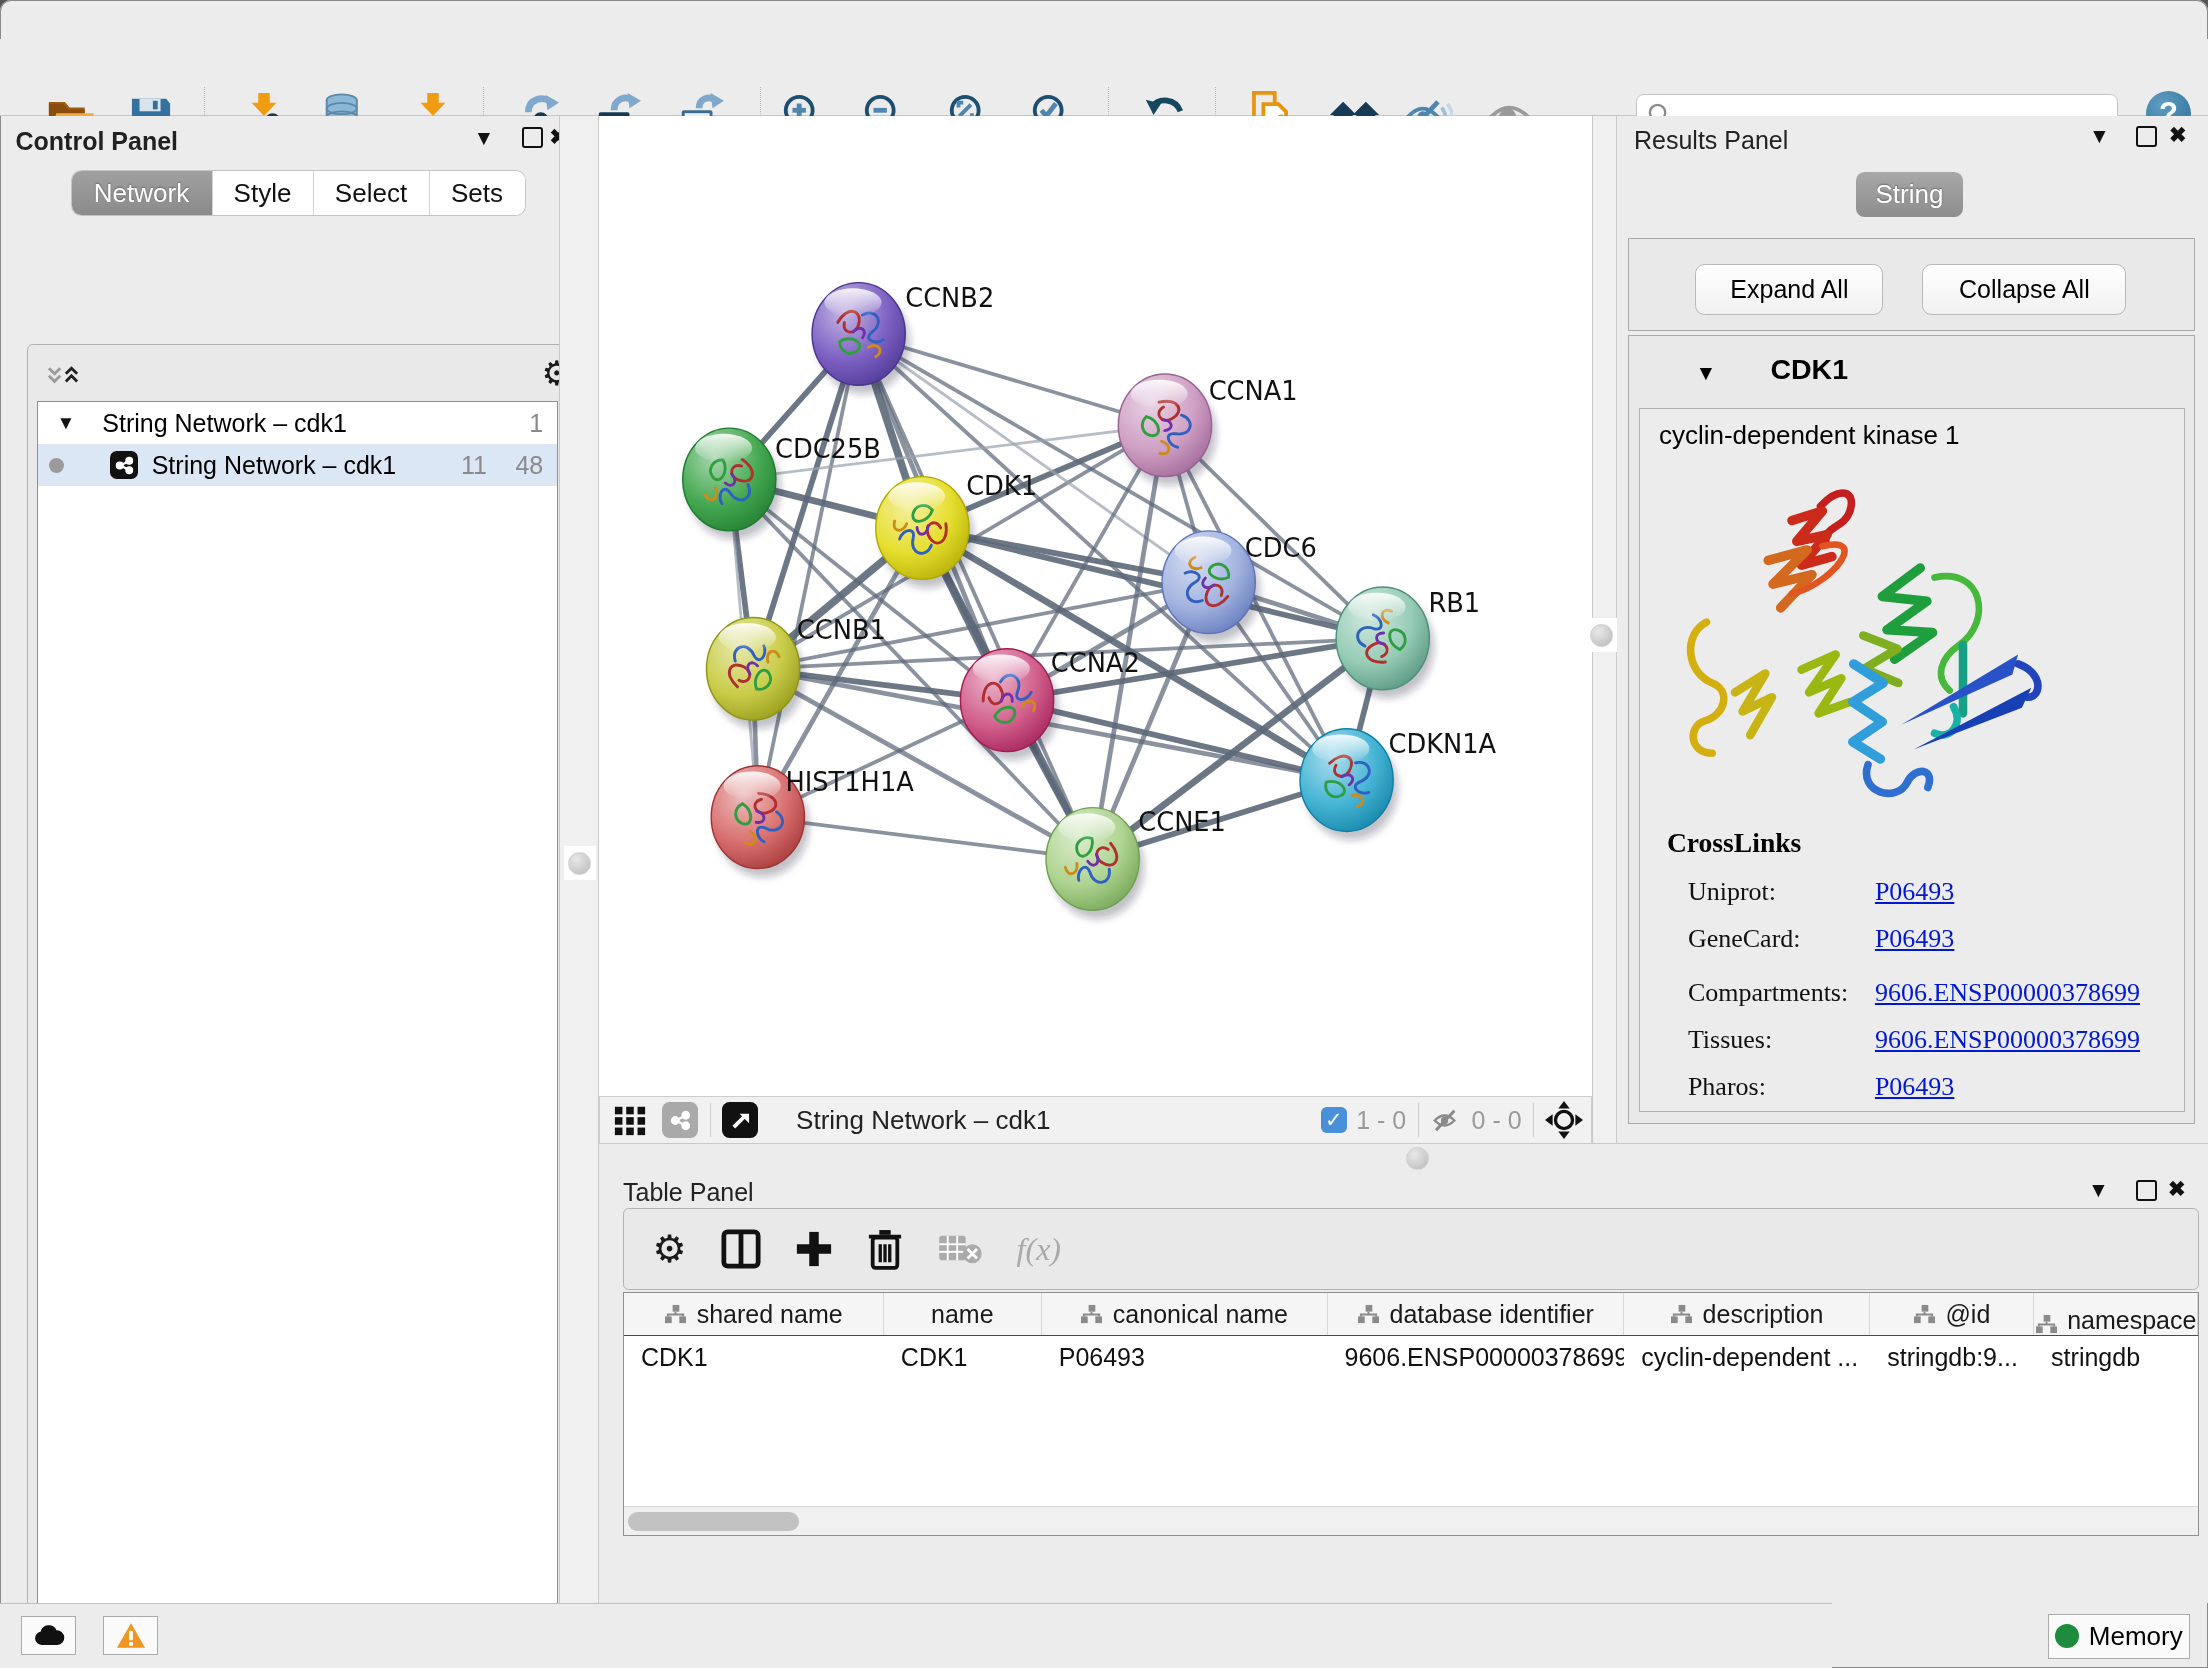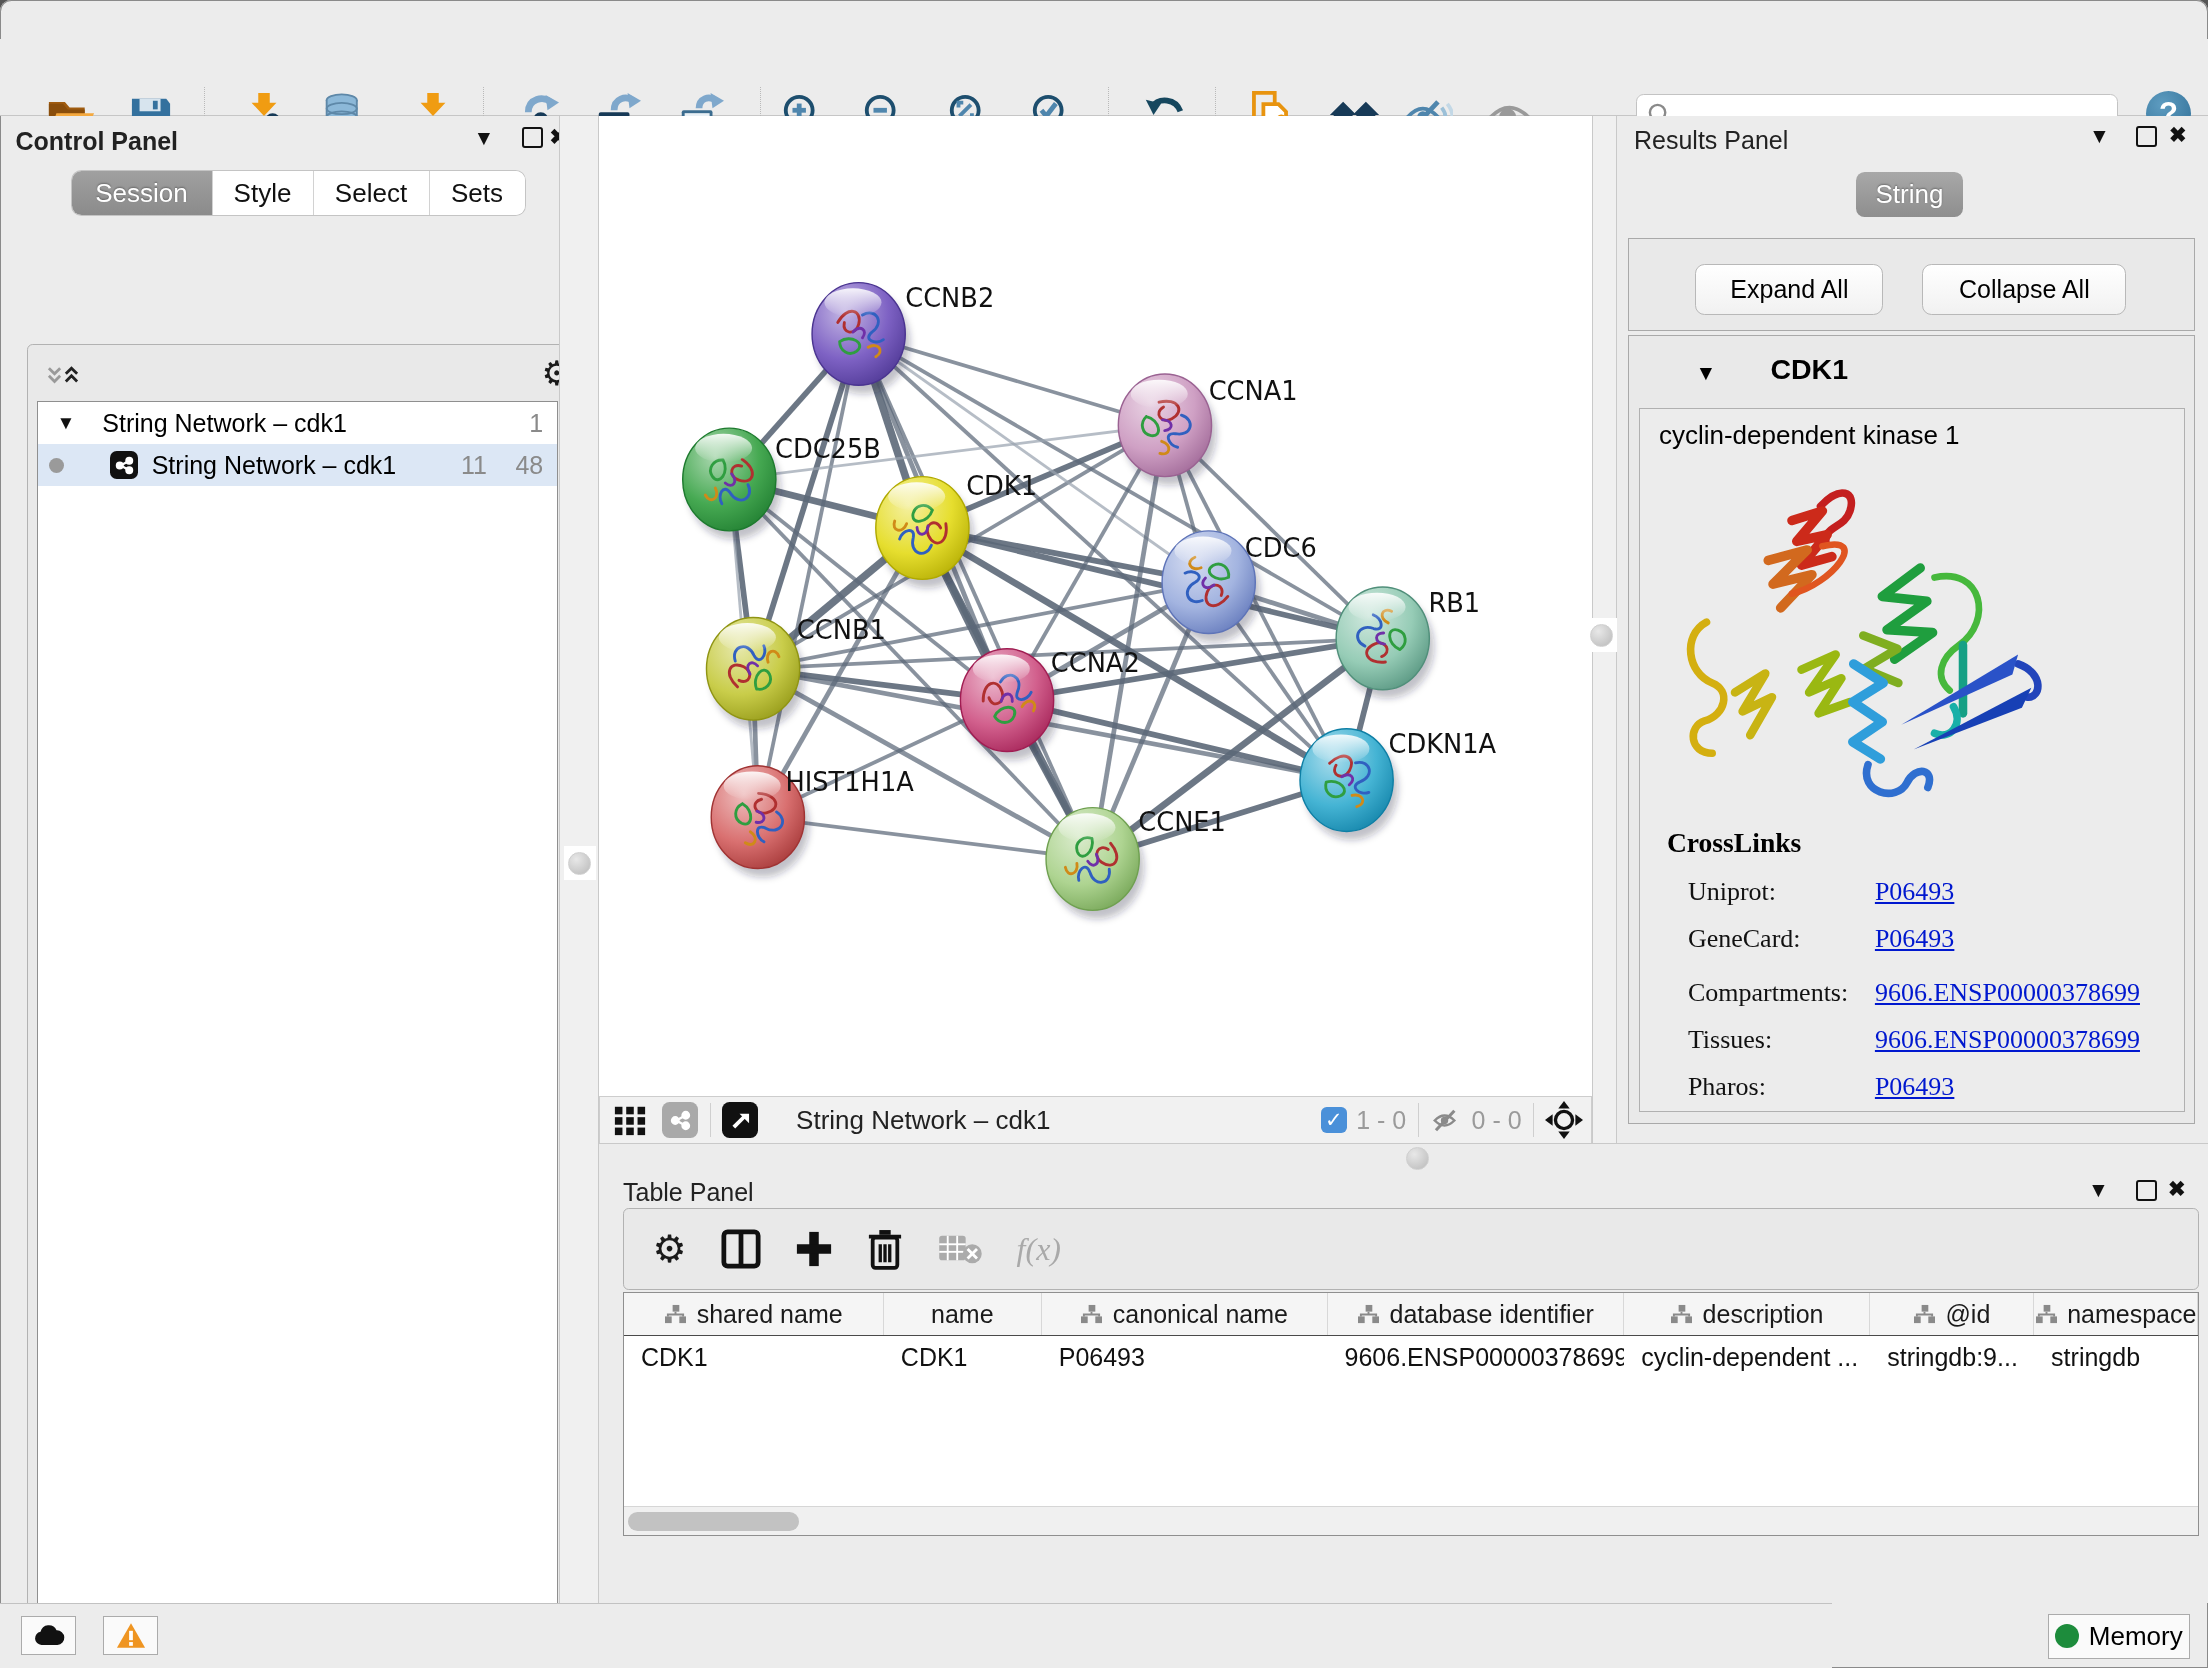--- a/index.html
+++ b/index.html
@@ -302,7 +302,7 @@
     <span class="abs ph-ico" style="left:540px; top:8.6px; font-weight:bold;">✖</span>
 
     <div id="cp-tabs" class="seg abs" style="left:62px; top:55px; width:453px;">
-        <div class="tab sel" style="width: 141px;">Session</div>
+        <div class="tab sel" style="width: 141px;">Network</div>
         <div class="tab" style="width: 101px;">Style</div>
         <div class="tab" style="width: 116px;">Select</div>
         <div class="tab" style="width: 95px;">Sets</div>

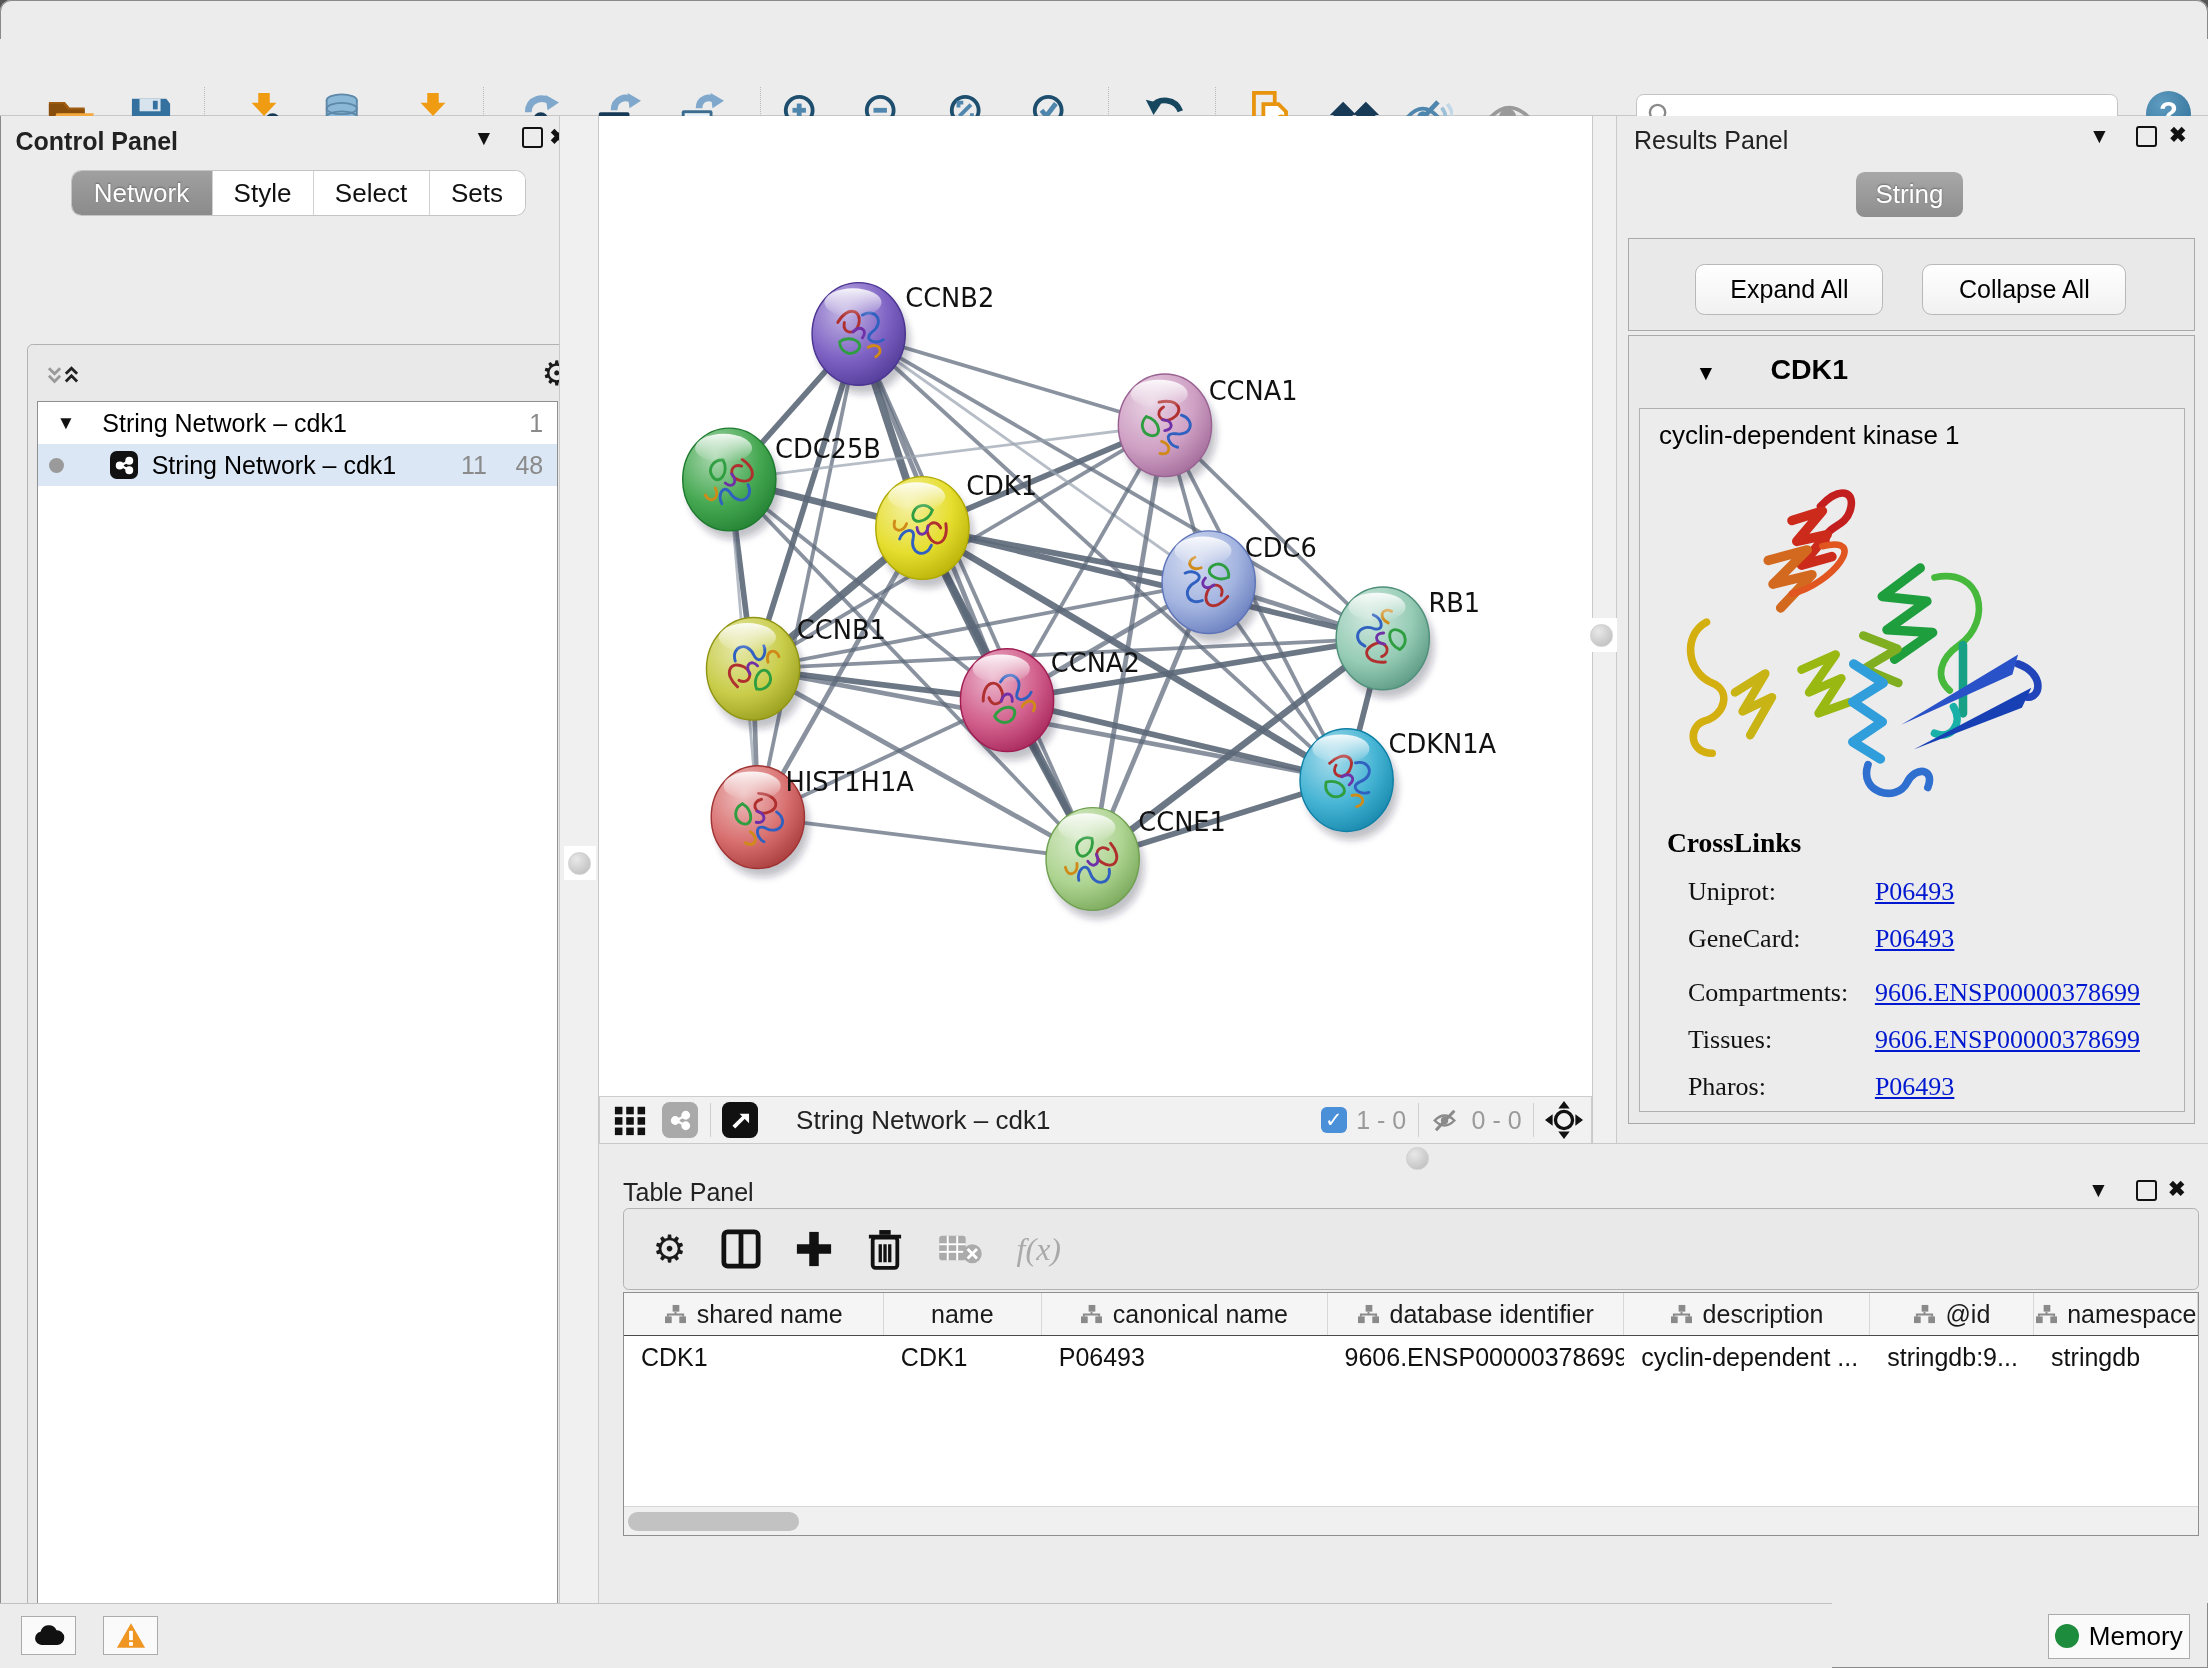--- a/index.html
+++ b/index.html
@@ -866,7 +866,7 @@
           </span>
           <span>@id</span>
         </div>
-        <div class="hcell" style="width: 164px;">
+        <div class="hcell" style="width: 164px; align-items: flex-end;">
           <span>
             <svg width="23" height="21" viewBox="0 0 24 22">
               <g fill="#8a8a8a">

